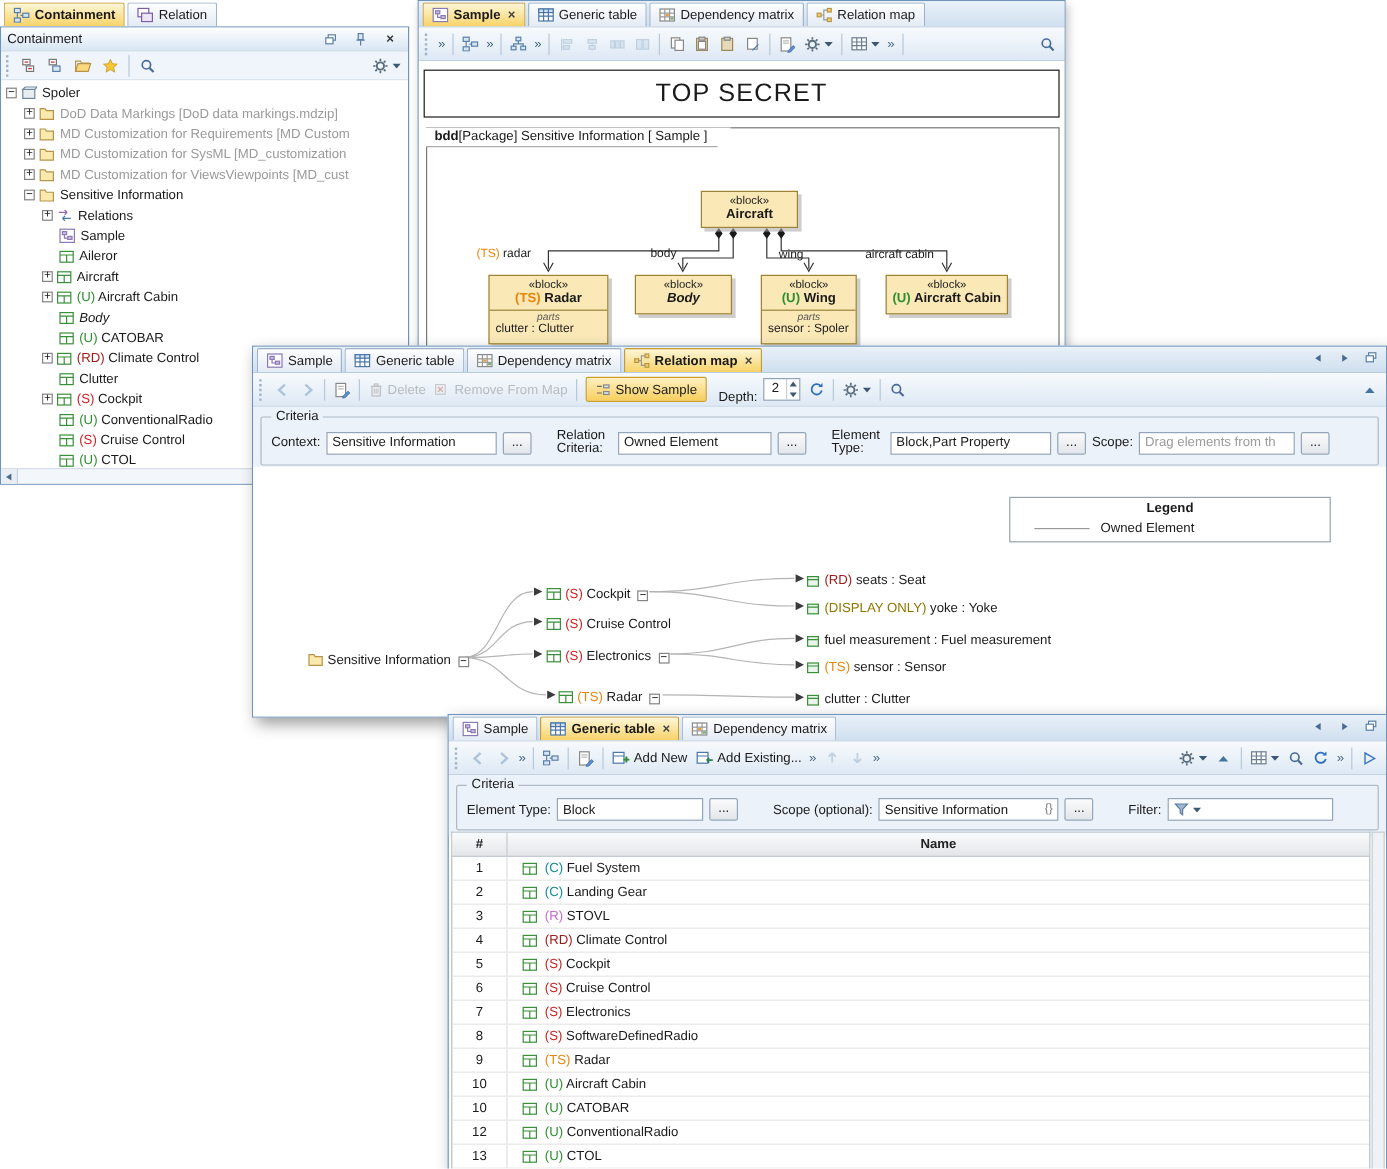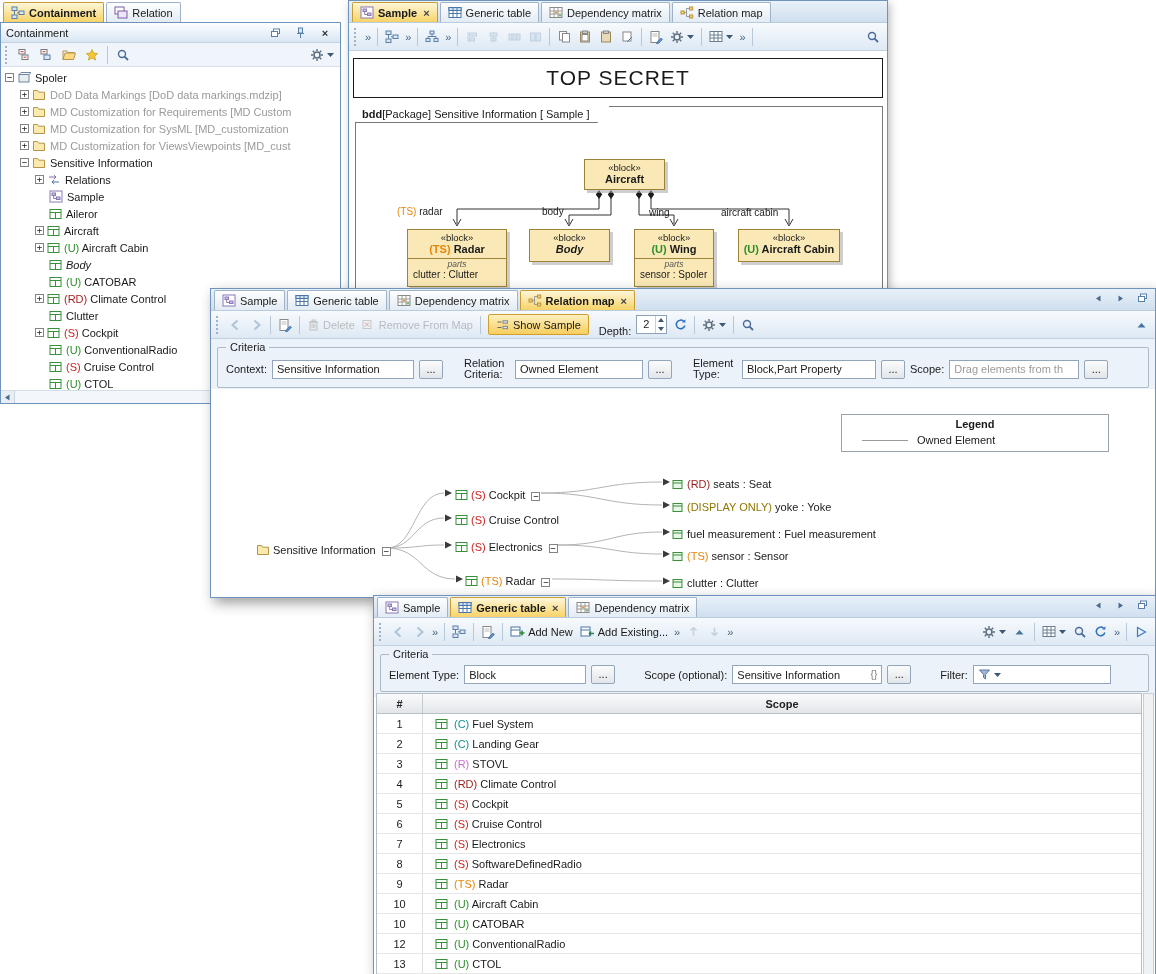--- a/index.html
+++ b/index.html
@@ -1358,7 +1358,7 @@
     <div class="gtable">
       <div class="gt-head">
         <div class="gt-num-h">#</div>
-        <div class="gt-name-h">Scope</div>
+        <div class="gt-name-h">Name</div>
       </div>
       <div class="gt-rows" id="gt-rows">
           <div class="gt-row">

